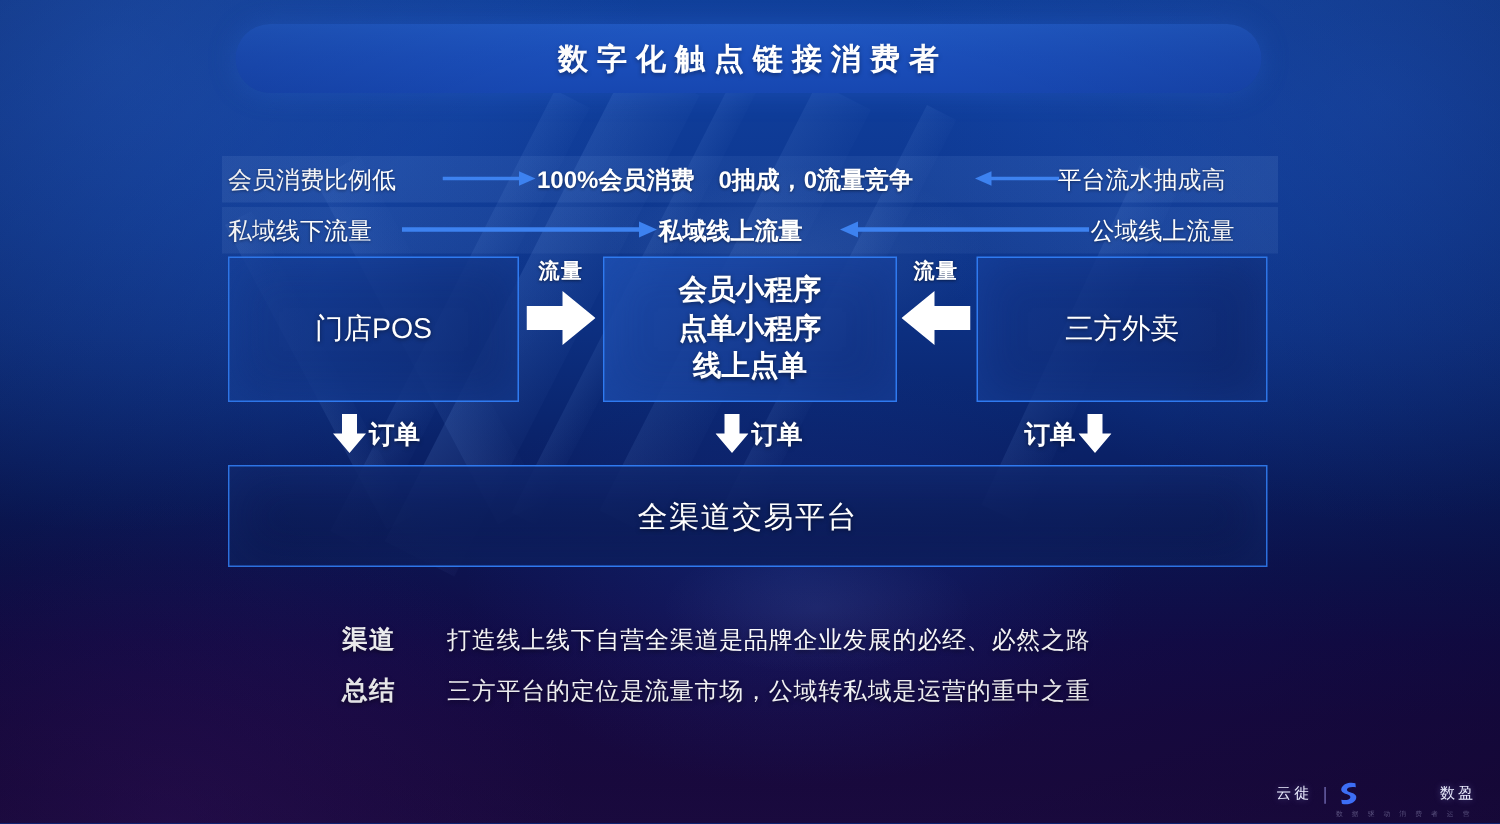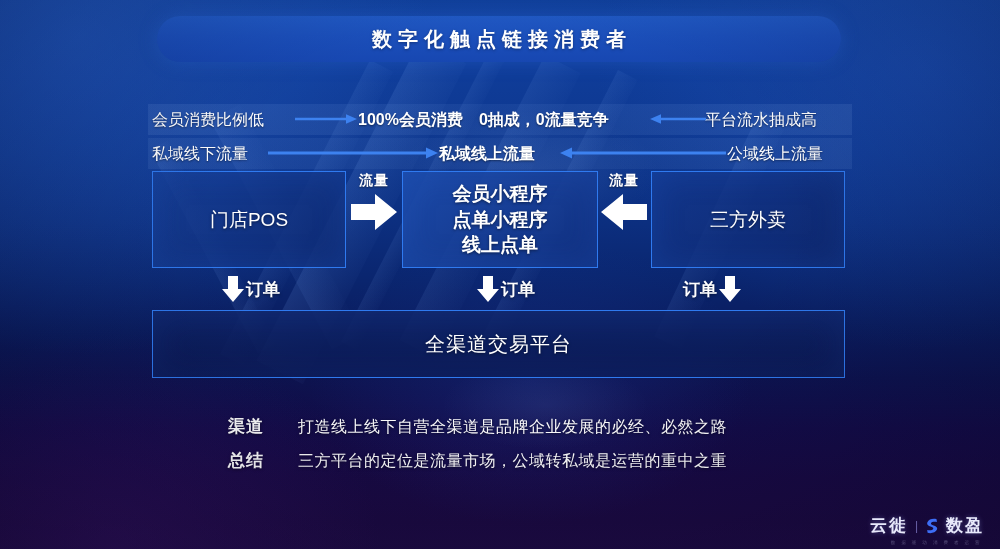--- a/index.html
+++ b/index.html
@@ -193,8 +193,9 @@
     display:flex; align-items:center; gap:7px;
   }
   .logo-word {
-    color:#e8e9fb; font-size:17px; font-weight:bold; letter-spacing:2px;
+    color:#e8e9fb; font-size:10px; font-weight:normal; letter-spacing:2px;
     text-shadow:0 0 5px rgba(160,170,255,.4);
+    margin-left:47px;
   }
   .logo-div { color:#6a63a8; font-size:12px; }
   .logo-mark { display:block; }

